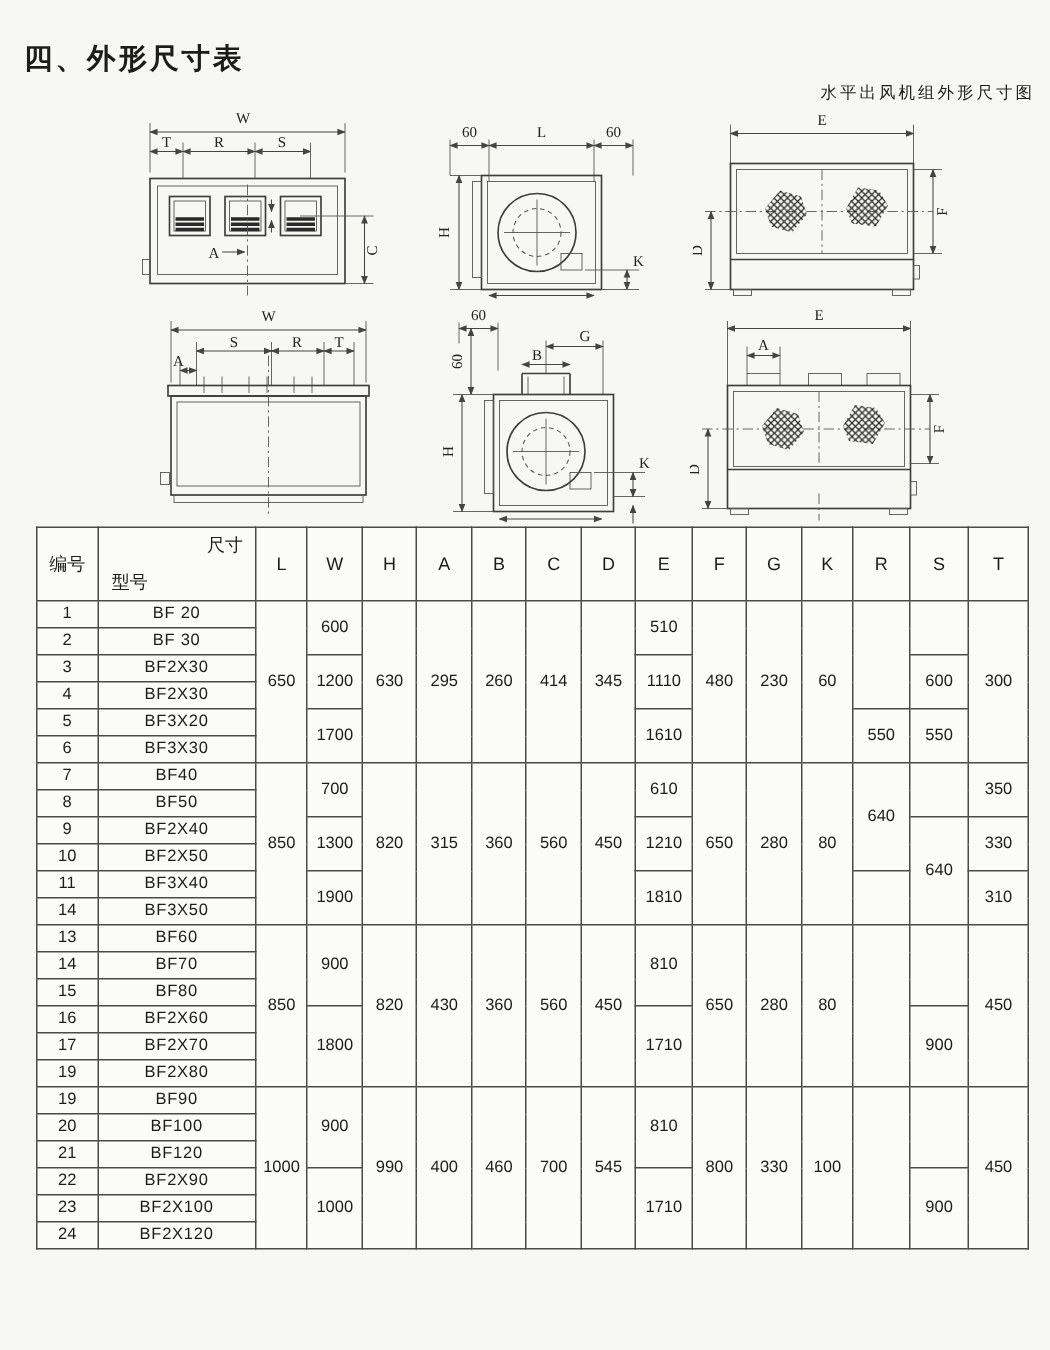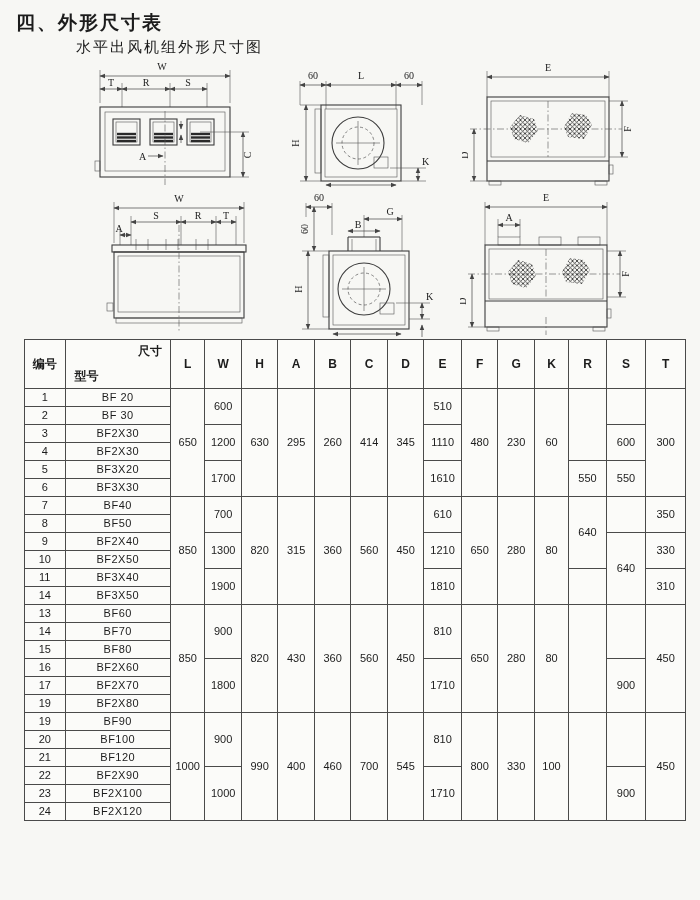--- a/index.html
+++ b/index.html
@@ -10,7 +10,7 @@
     color:#1c1c1c;
     overflow:hidden;
   }
-  .page { padding:6px 10px 0 10px; }
+  .page { padding:22px 10px 0 10px; }
   .main-title { font-size:19px; font-weight:bold; letter-spacing:2px; margin:4px 0 2px 6px; }
   .fig-title { font-size:15px; margin:2px 0 0 66px; letter-spacing:2px; }
   .table-title { font-size:15px; margin:4px 0 3px 6px; letter-spacing:1px; }

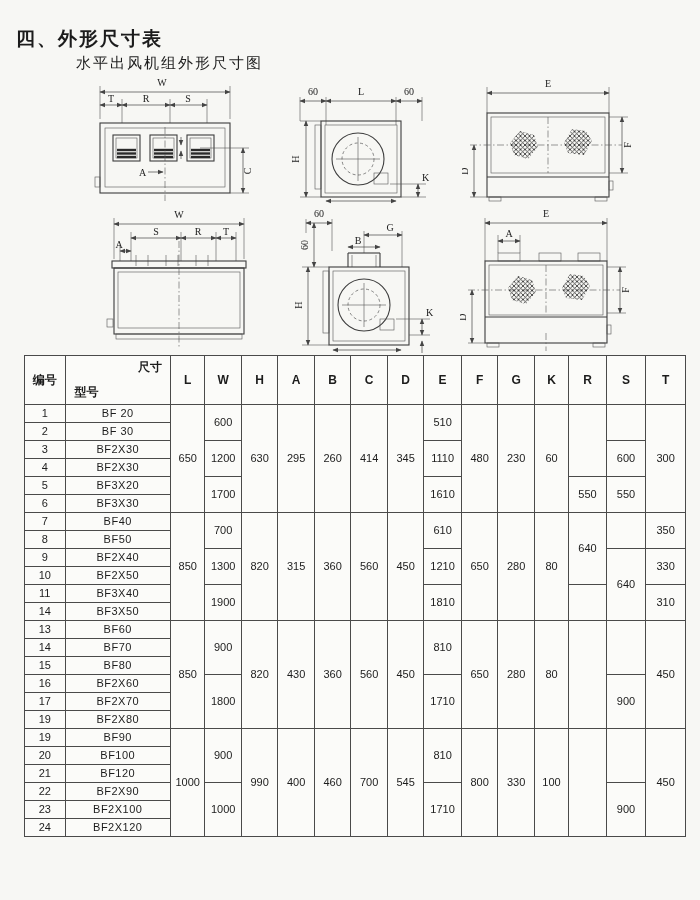--- a/index.html
+++ b/index.html
@@ -12,7 +12,7 @@
   }
   .page { padding:22px 10px 0 10px; }
   .main-title { font-size:19px; font-weight:bold; letter-spacing:2px; margin:4px 0 2px 6px; }
-  .fig-title { font-size:15px; margin:2px 0 0 66px; letter-spacing:2px; }
+  .fig-title { font-size:11px; margin:2px 0 0 66px; letter-spacing:2px;text-align:right; }
   .table-title { font-size:15px; margin:4px 0 3px 6px; letter-spacing:1px; }
   .fig-row { display:flex; align-items:flex-start; }
   svg { display:block; }

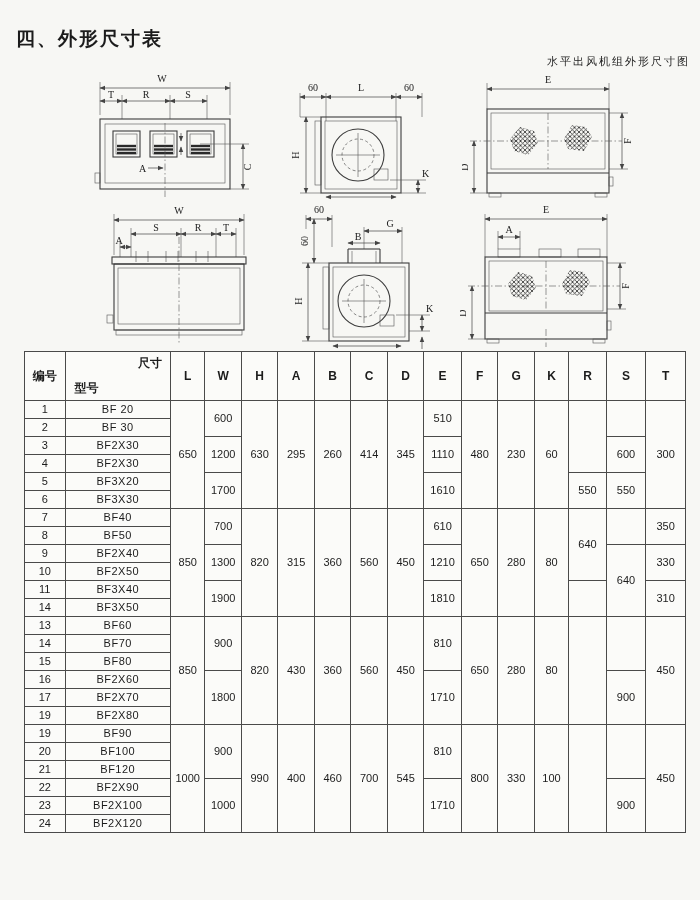--- a/index.html
+++ b/index.html
@@ -41,7 +41,7 @@
     line-height:1.05;
     background:#fbfbf9;
   }
-  table.dims thead th { height:48px; font-weight:bold; font-size:12px; }
+  table.dims thead th { height:48px; font-weight:normal; font-size:12px; }
   td.c-model { letter-spacing:0.5px; }
   th.corner {
     position:relative;

